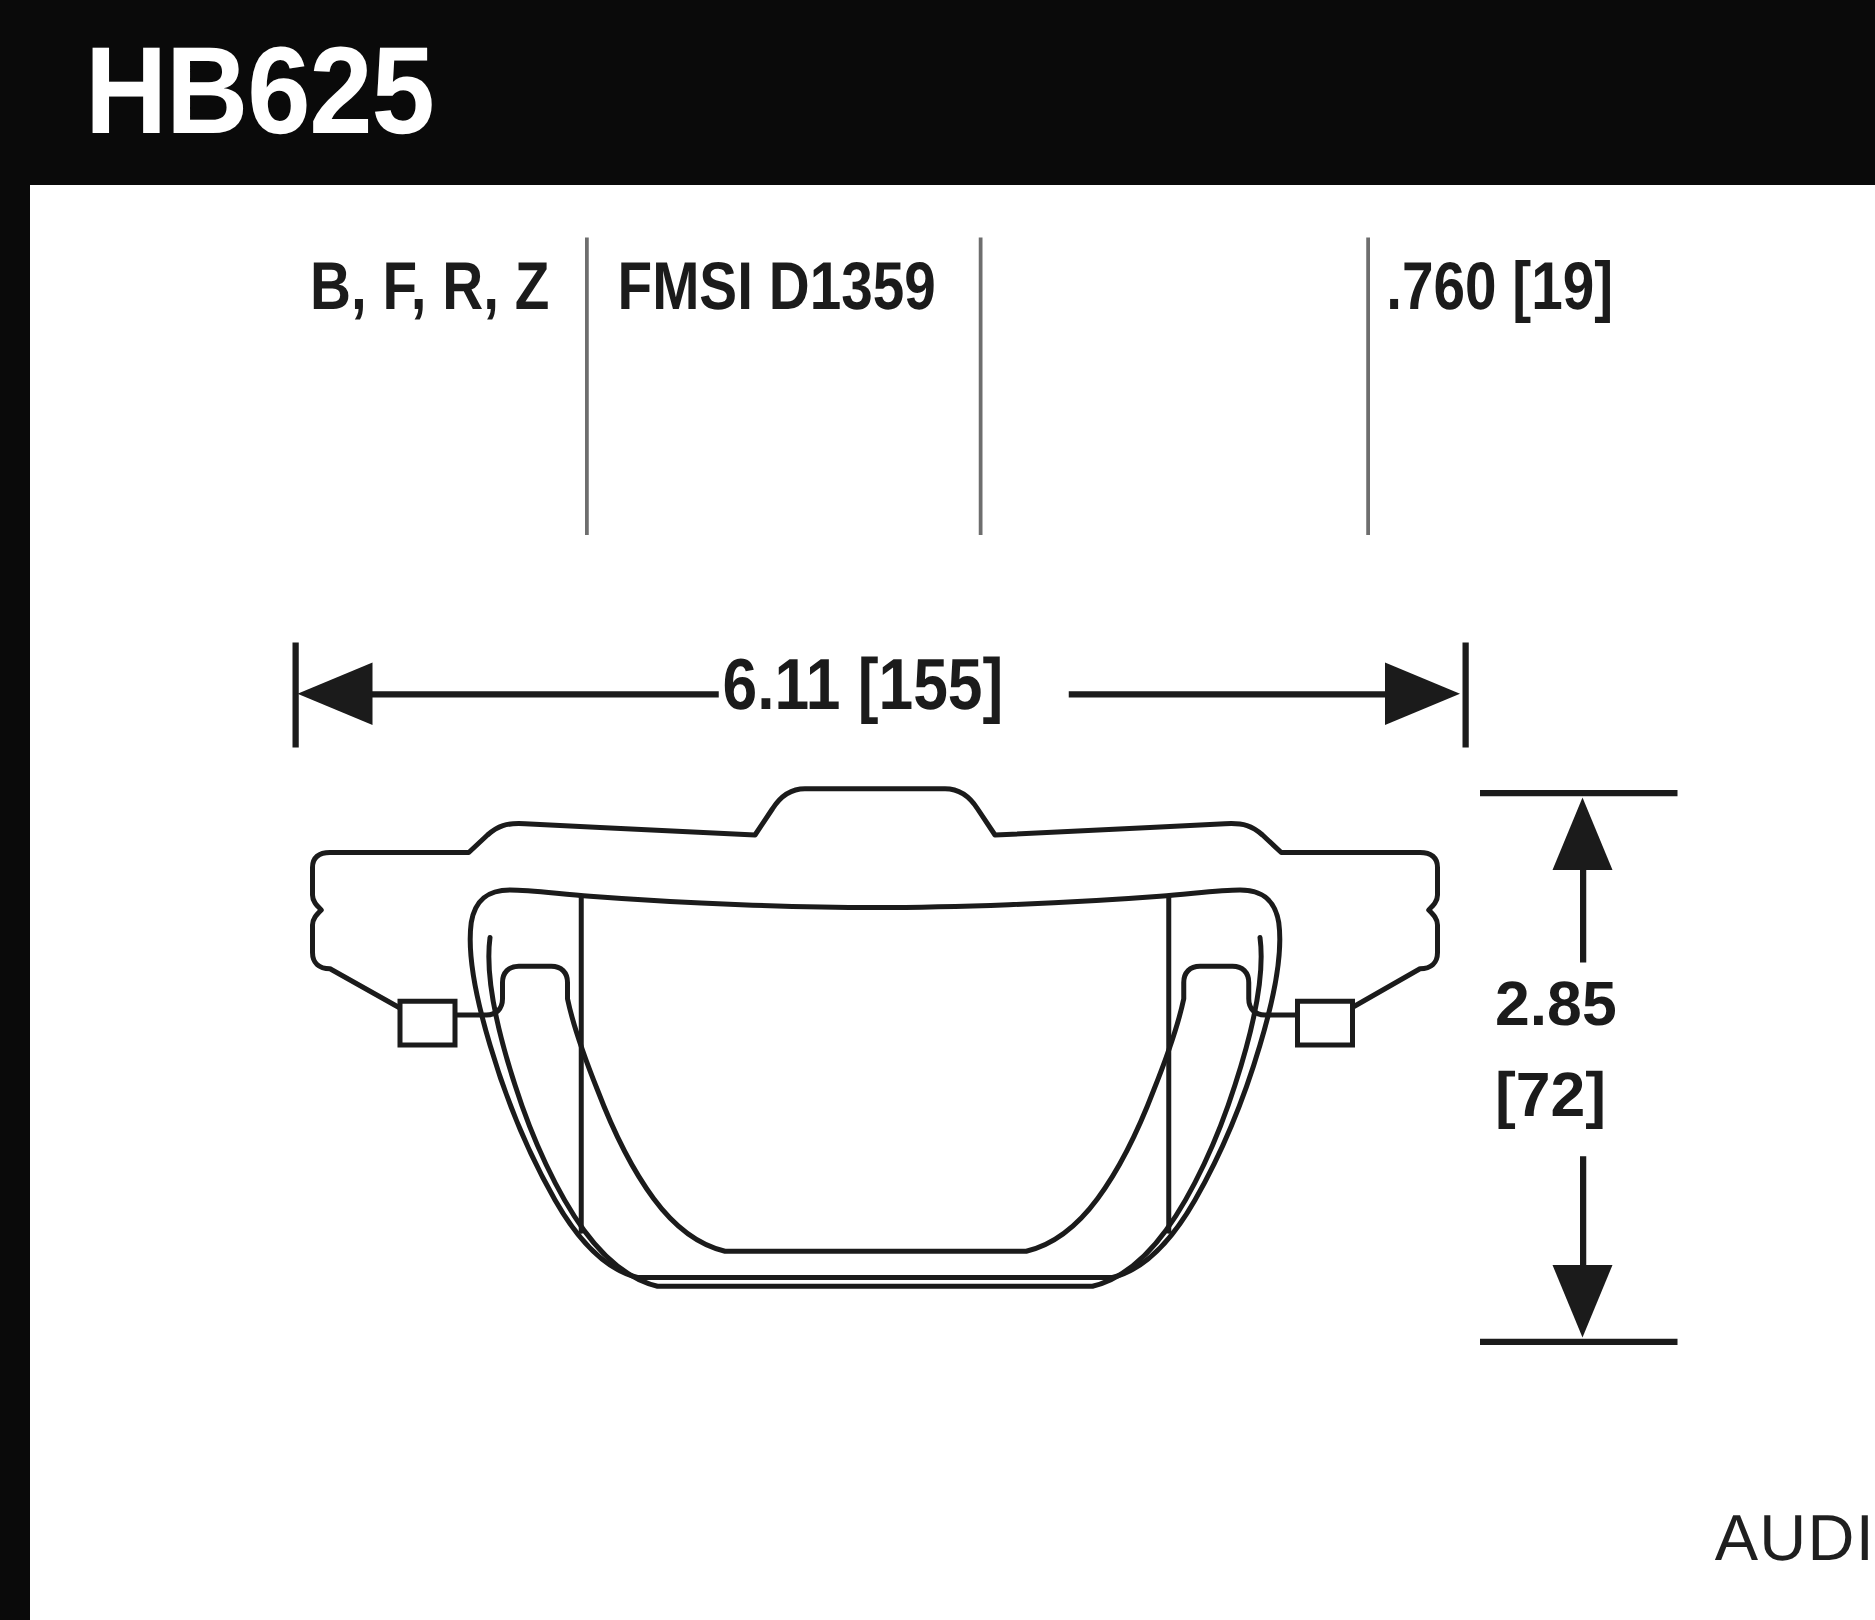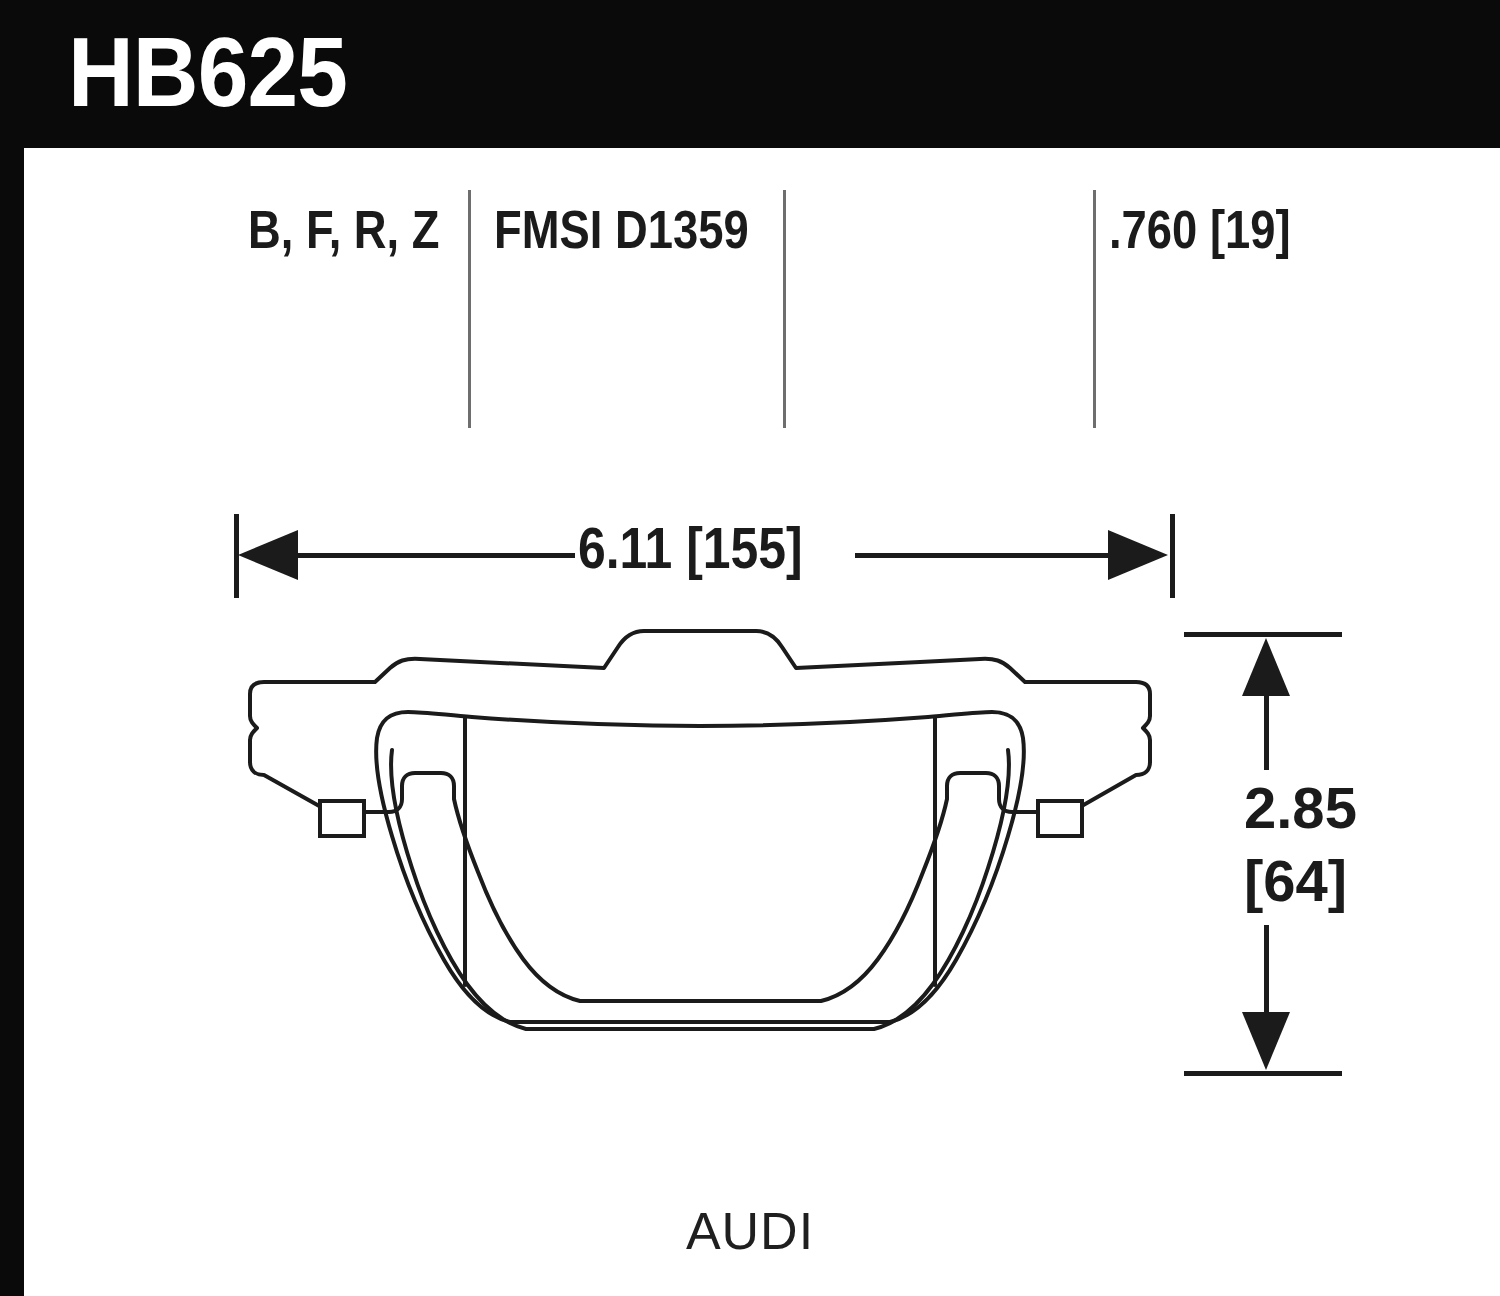--- a/index.html
+++ b/index.html
@@ -175,10 +175,10 @@
   }
   .dim-h-label {
     position: absolute;
-    left: 1244px;
+    left: 1196px;
     width: 150px;
     text-align: left;
-    font-size: 58px;
+    font-size: 50px;
     line-height: 1.13;
     font-weight: 700;
     color: #1b1b1b;

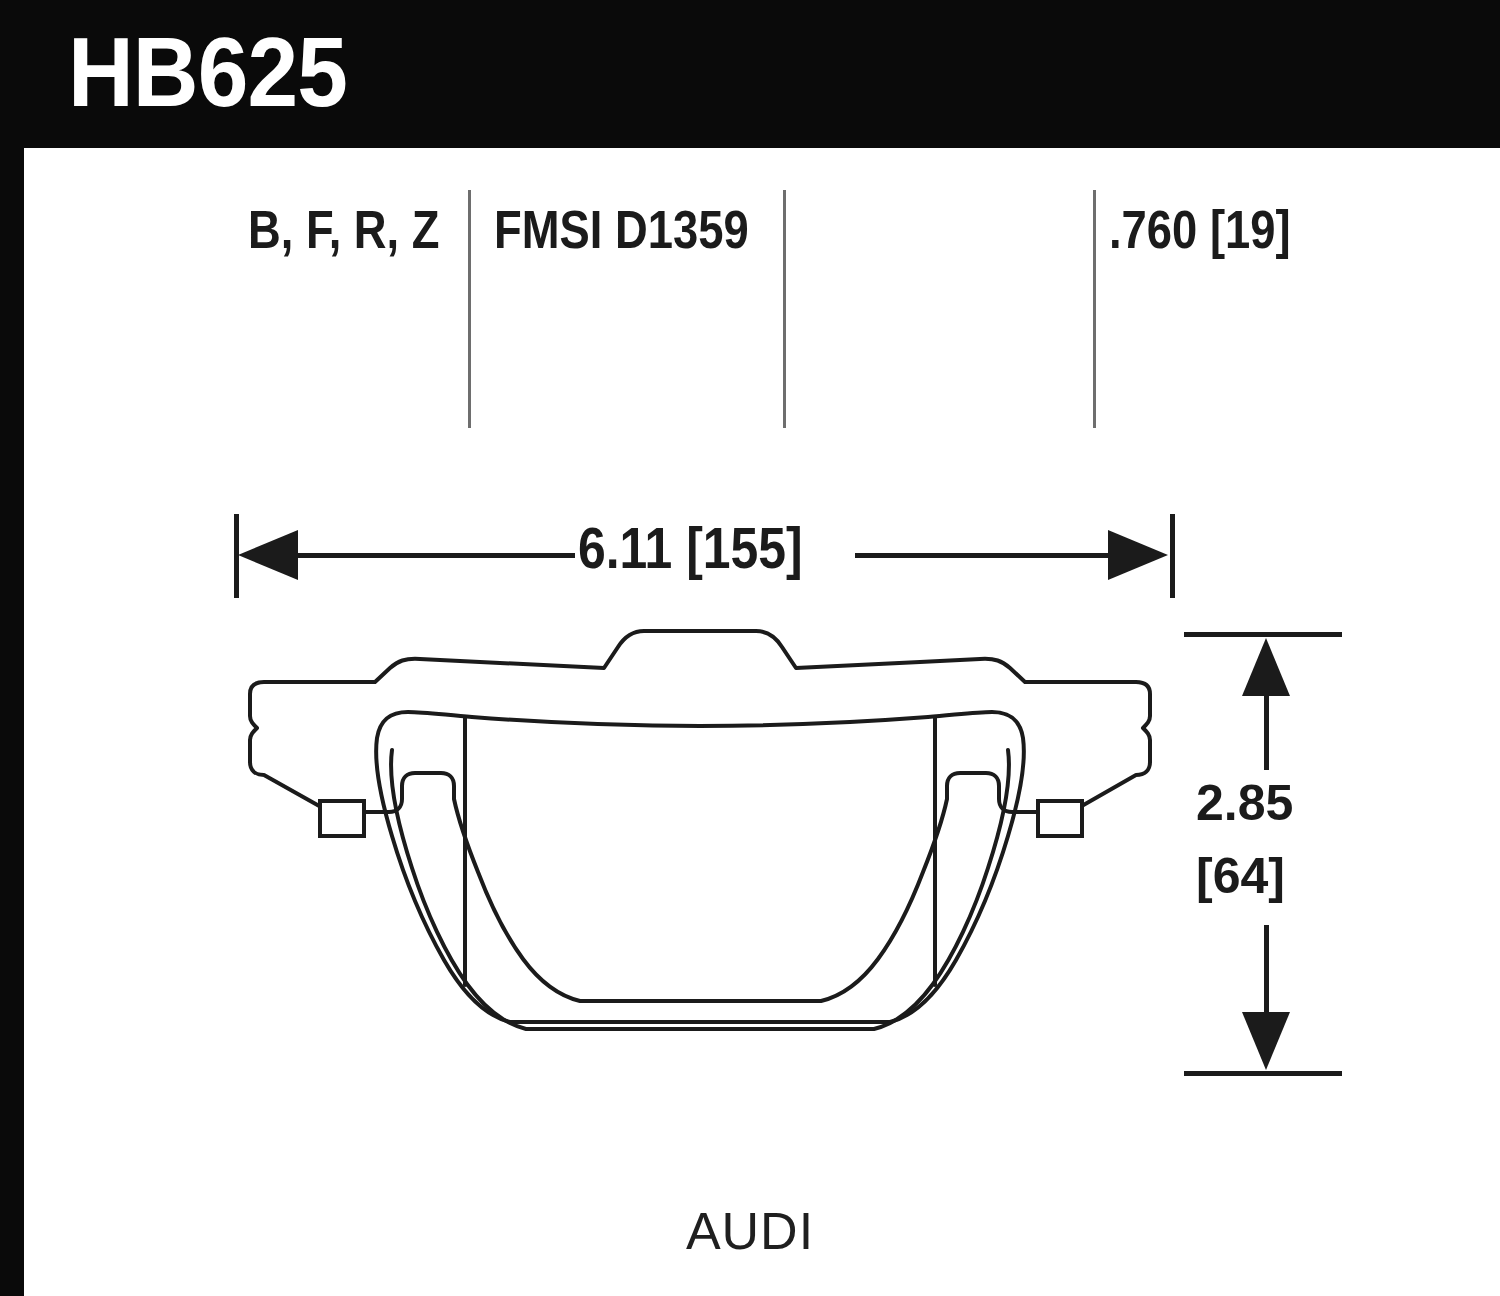--- a/index.html
+++ b/index.html
@@ -248,7 +248,7 @@
   <div class="arrow-up"></div>
   <div class="arrow-down"></div>
   <div class="dim-h-label inches">2.85</div>
-  <div class="dim-h-label mm">[64]</div>
+  <div class="dim-h-label mm">[72]</div>
 
   <svg class="pad-svg" width="960" height="480" viewBox="0 0 960 480">
 

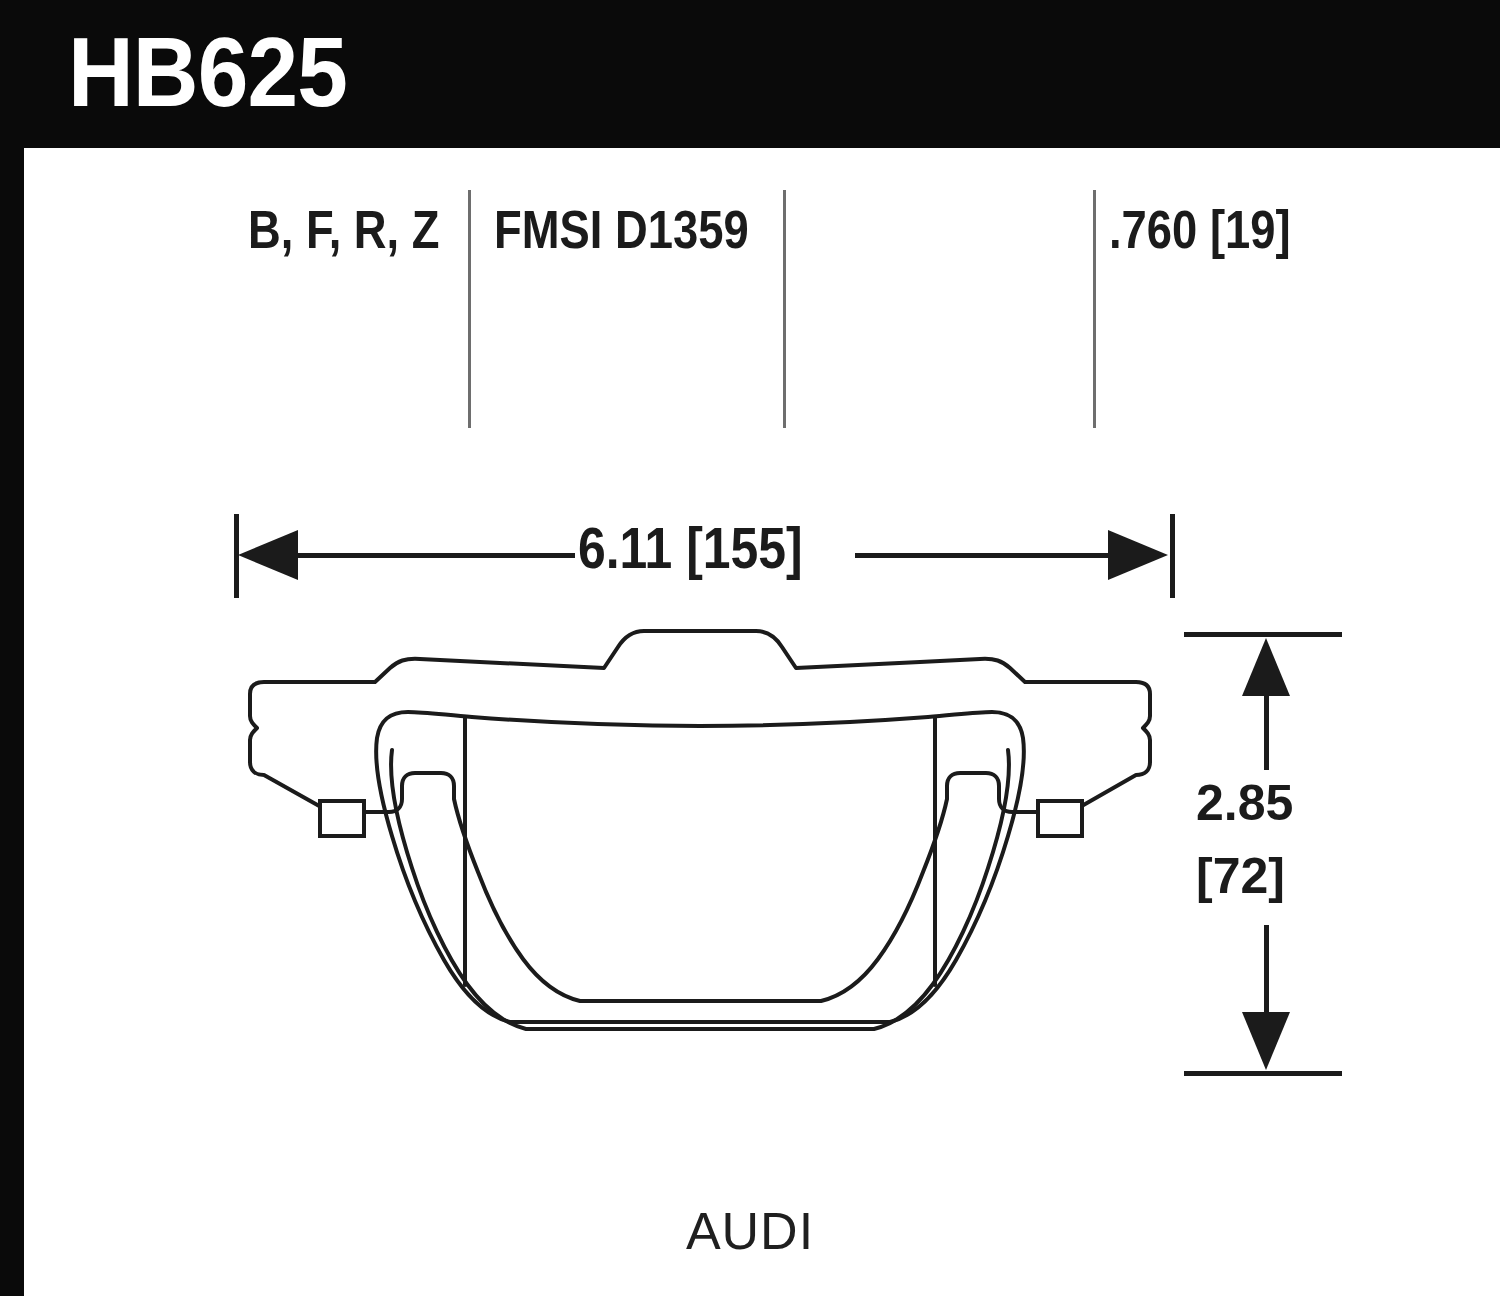--- a/index.html
+++ b/index.html
@@ -201,7 +201,7 @@
     left: 0;
     top: 1205px;
     width: 1500px;
-    text-align: center;
+    text-align: right;
     font-size: 52px;
     line-height: 1;
     font-weight: 400;

